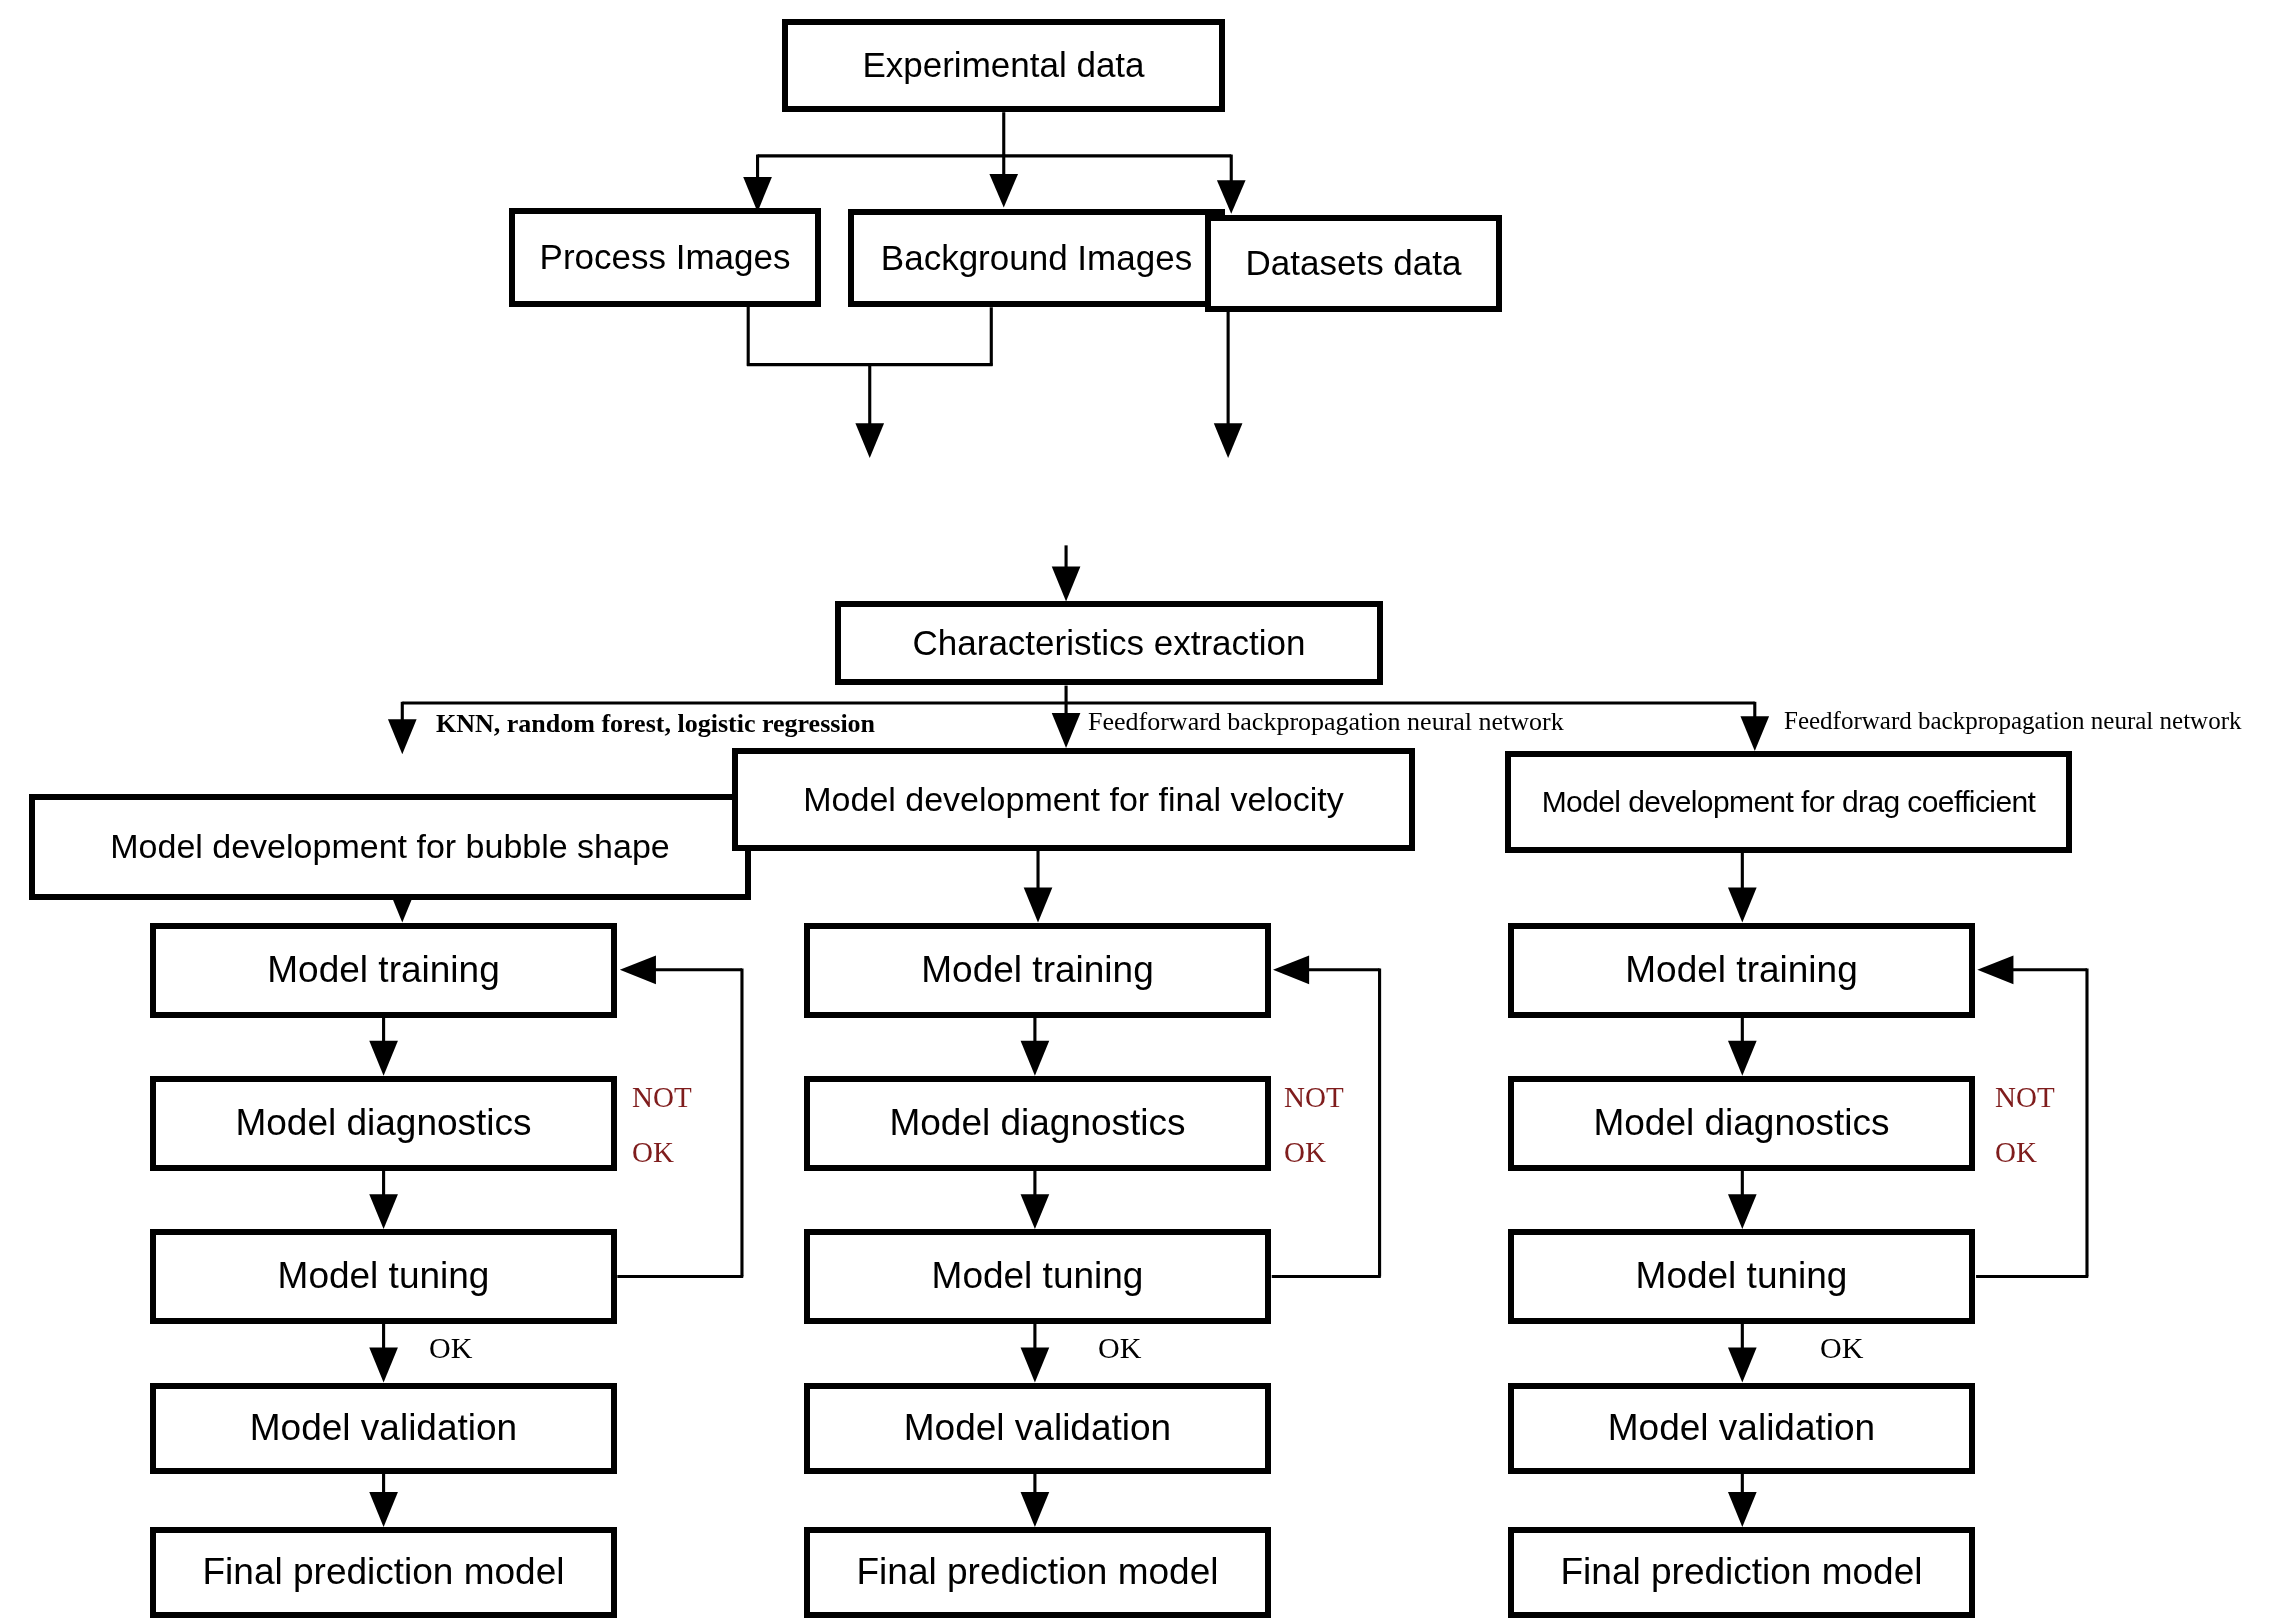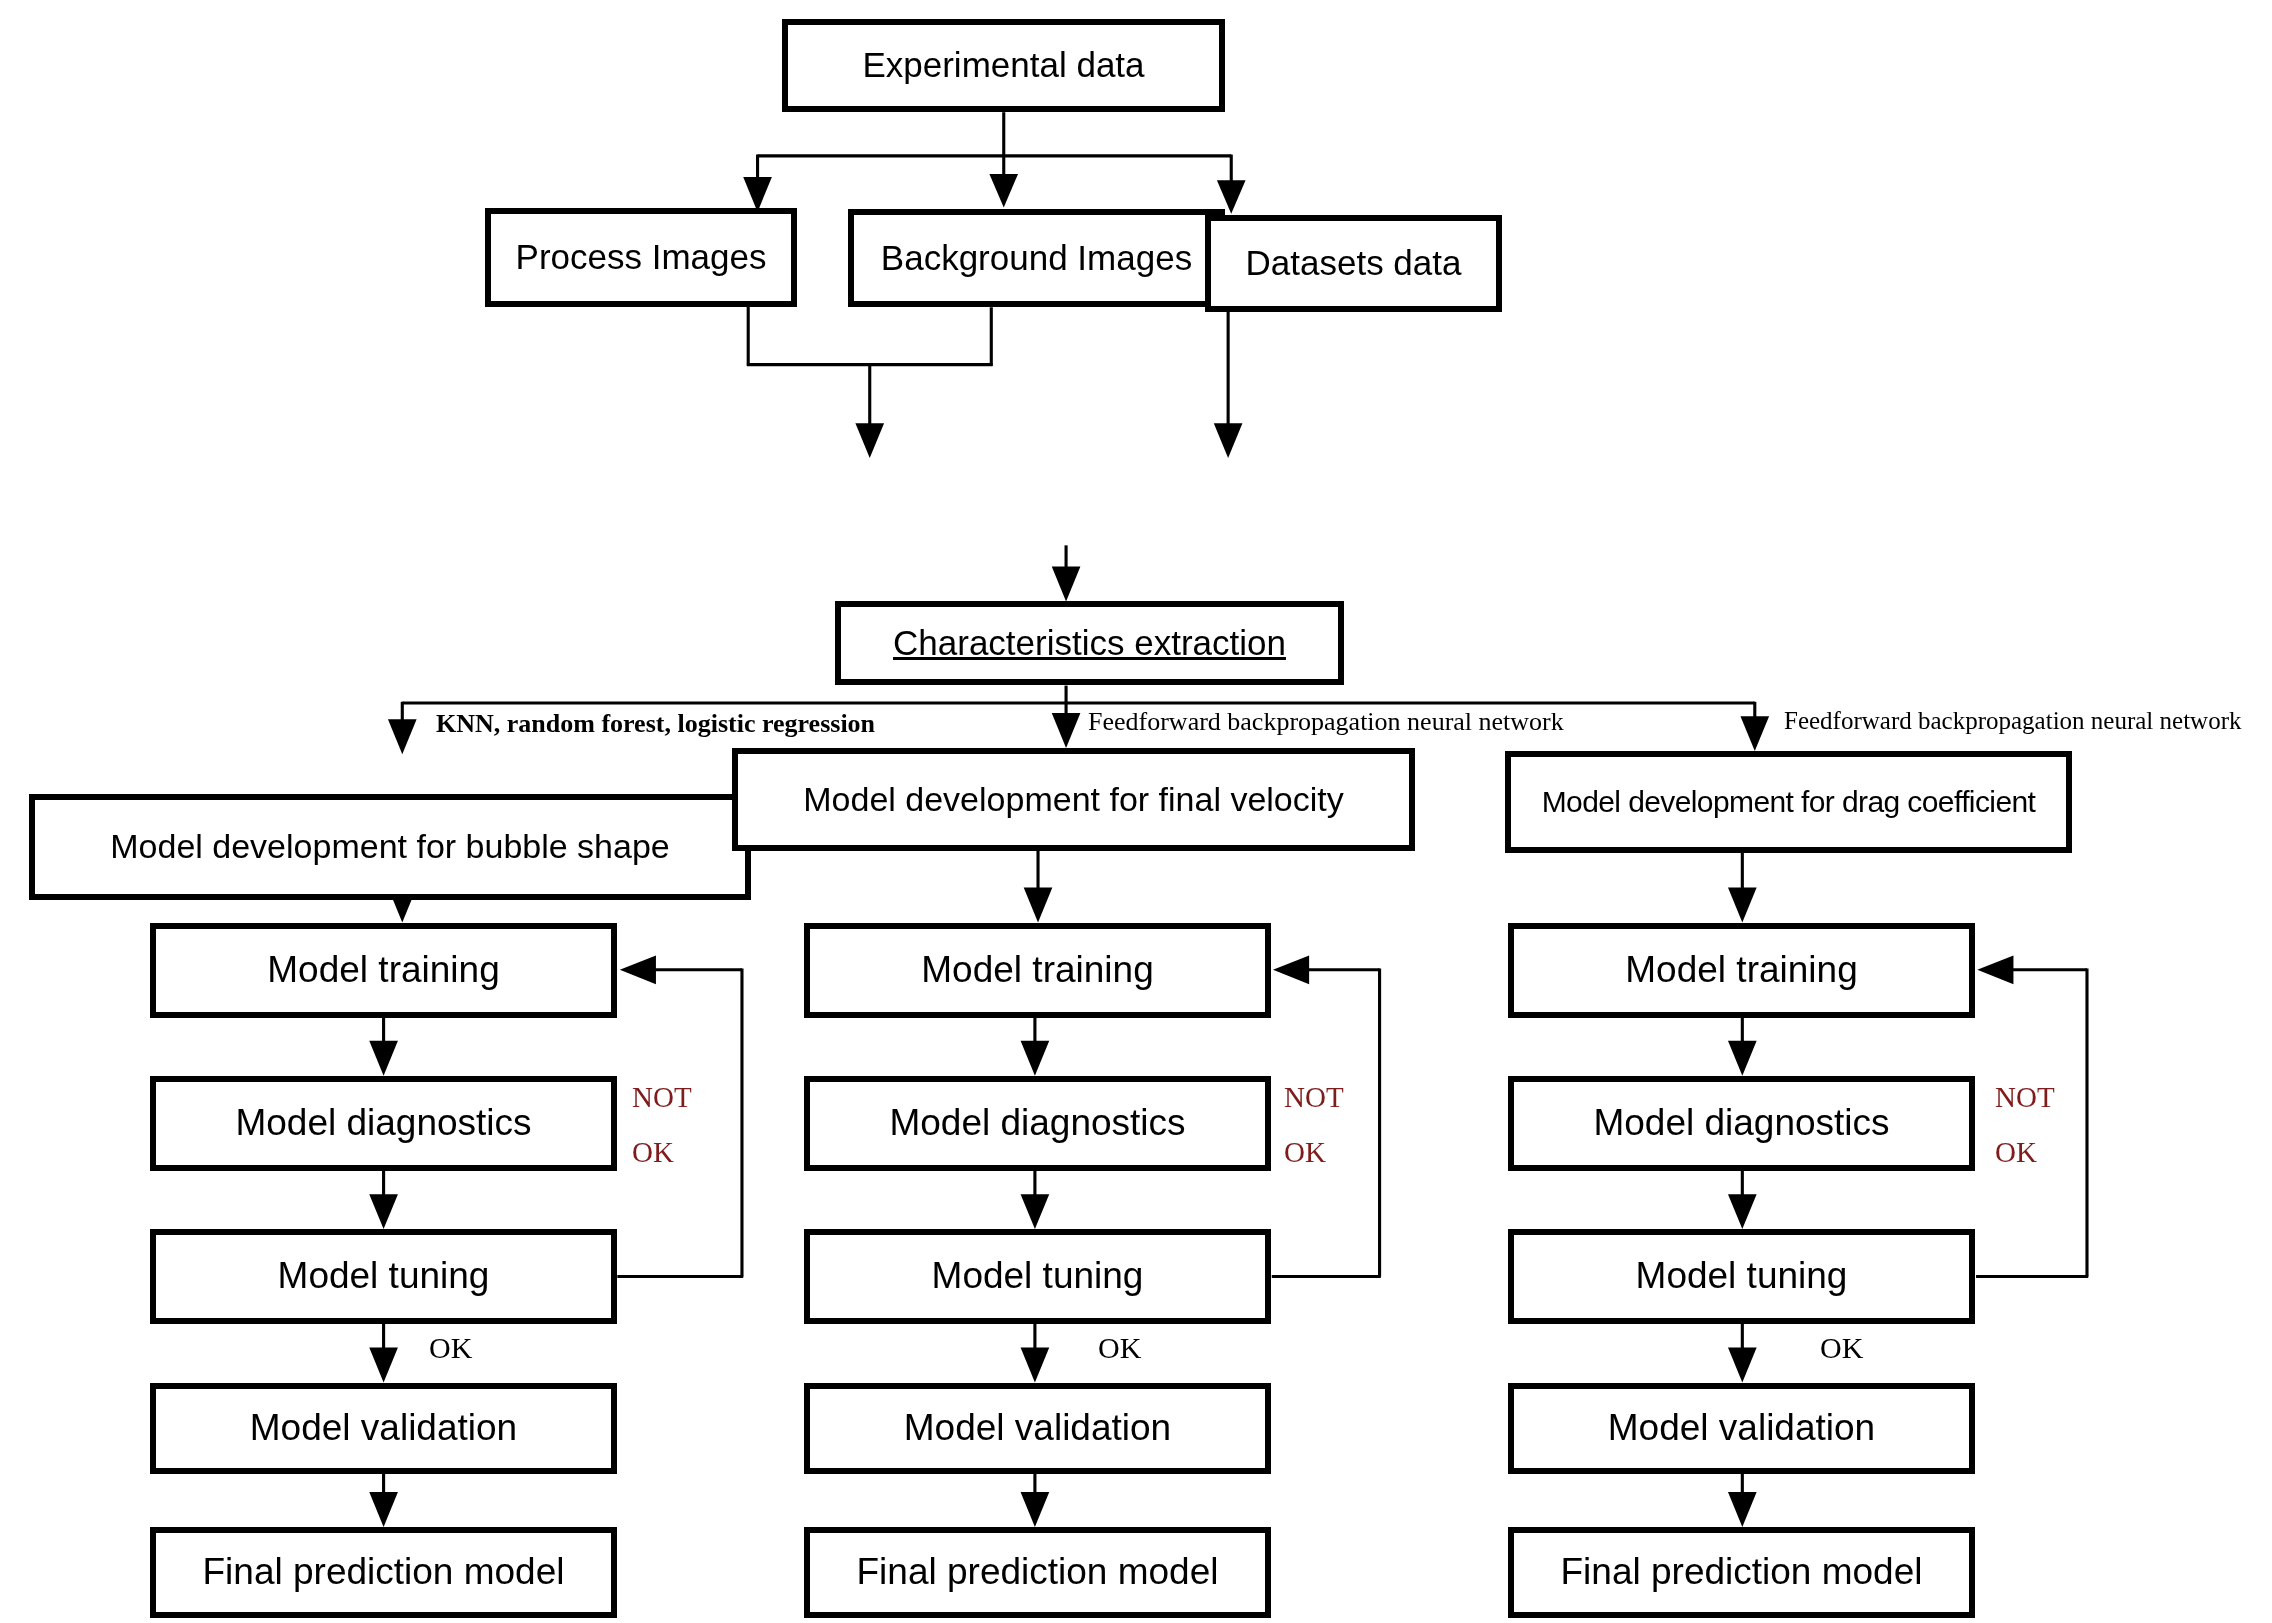--- a/index.html
+++ b/index.html
@@ -168,7 +168,7 @@
     <span>Experimental data</span>
   </div>
 
-  <div class="box topsize" style="left:485px; top:208px; width:312px; height:99px;">
+  <div class="box topsize" style="left:509px; top:208px; width:312px; height:99px;">
     <span>Process Images</span>
   </div>
 

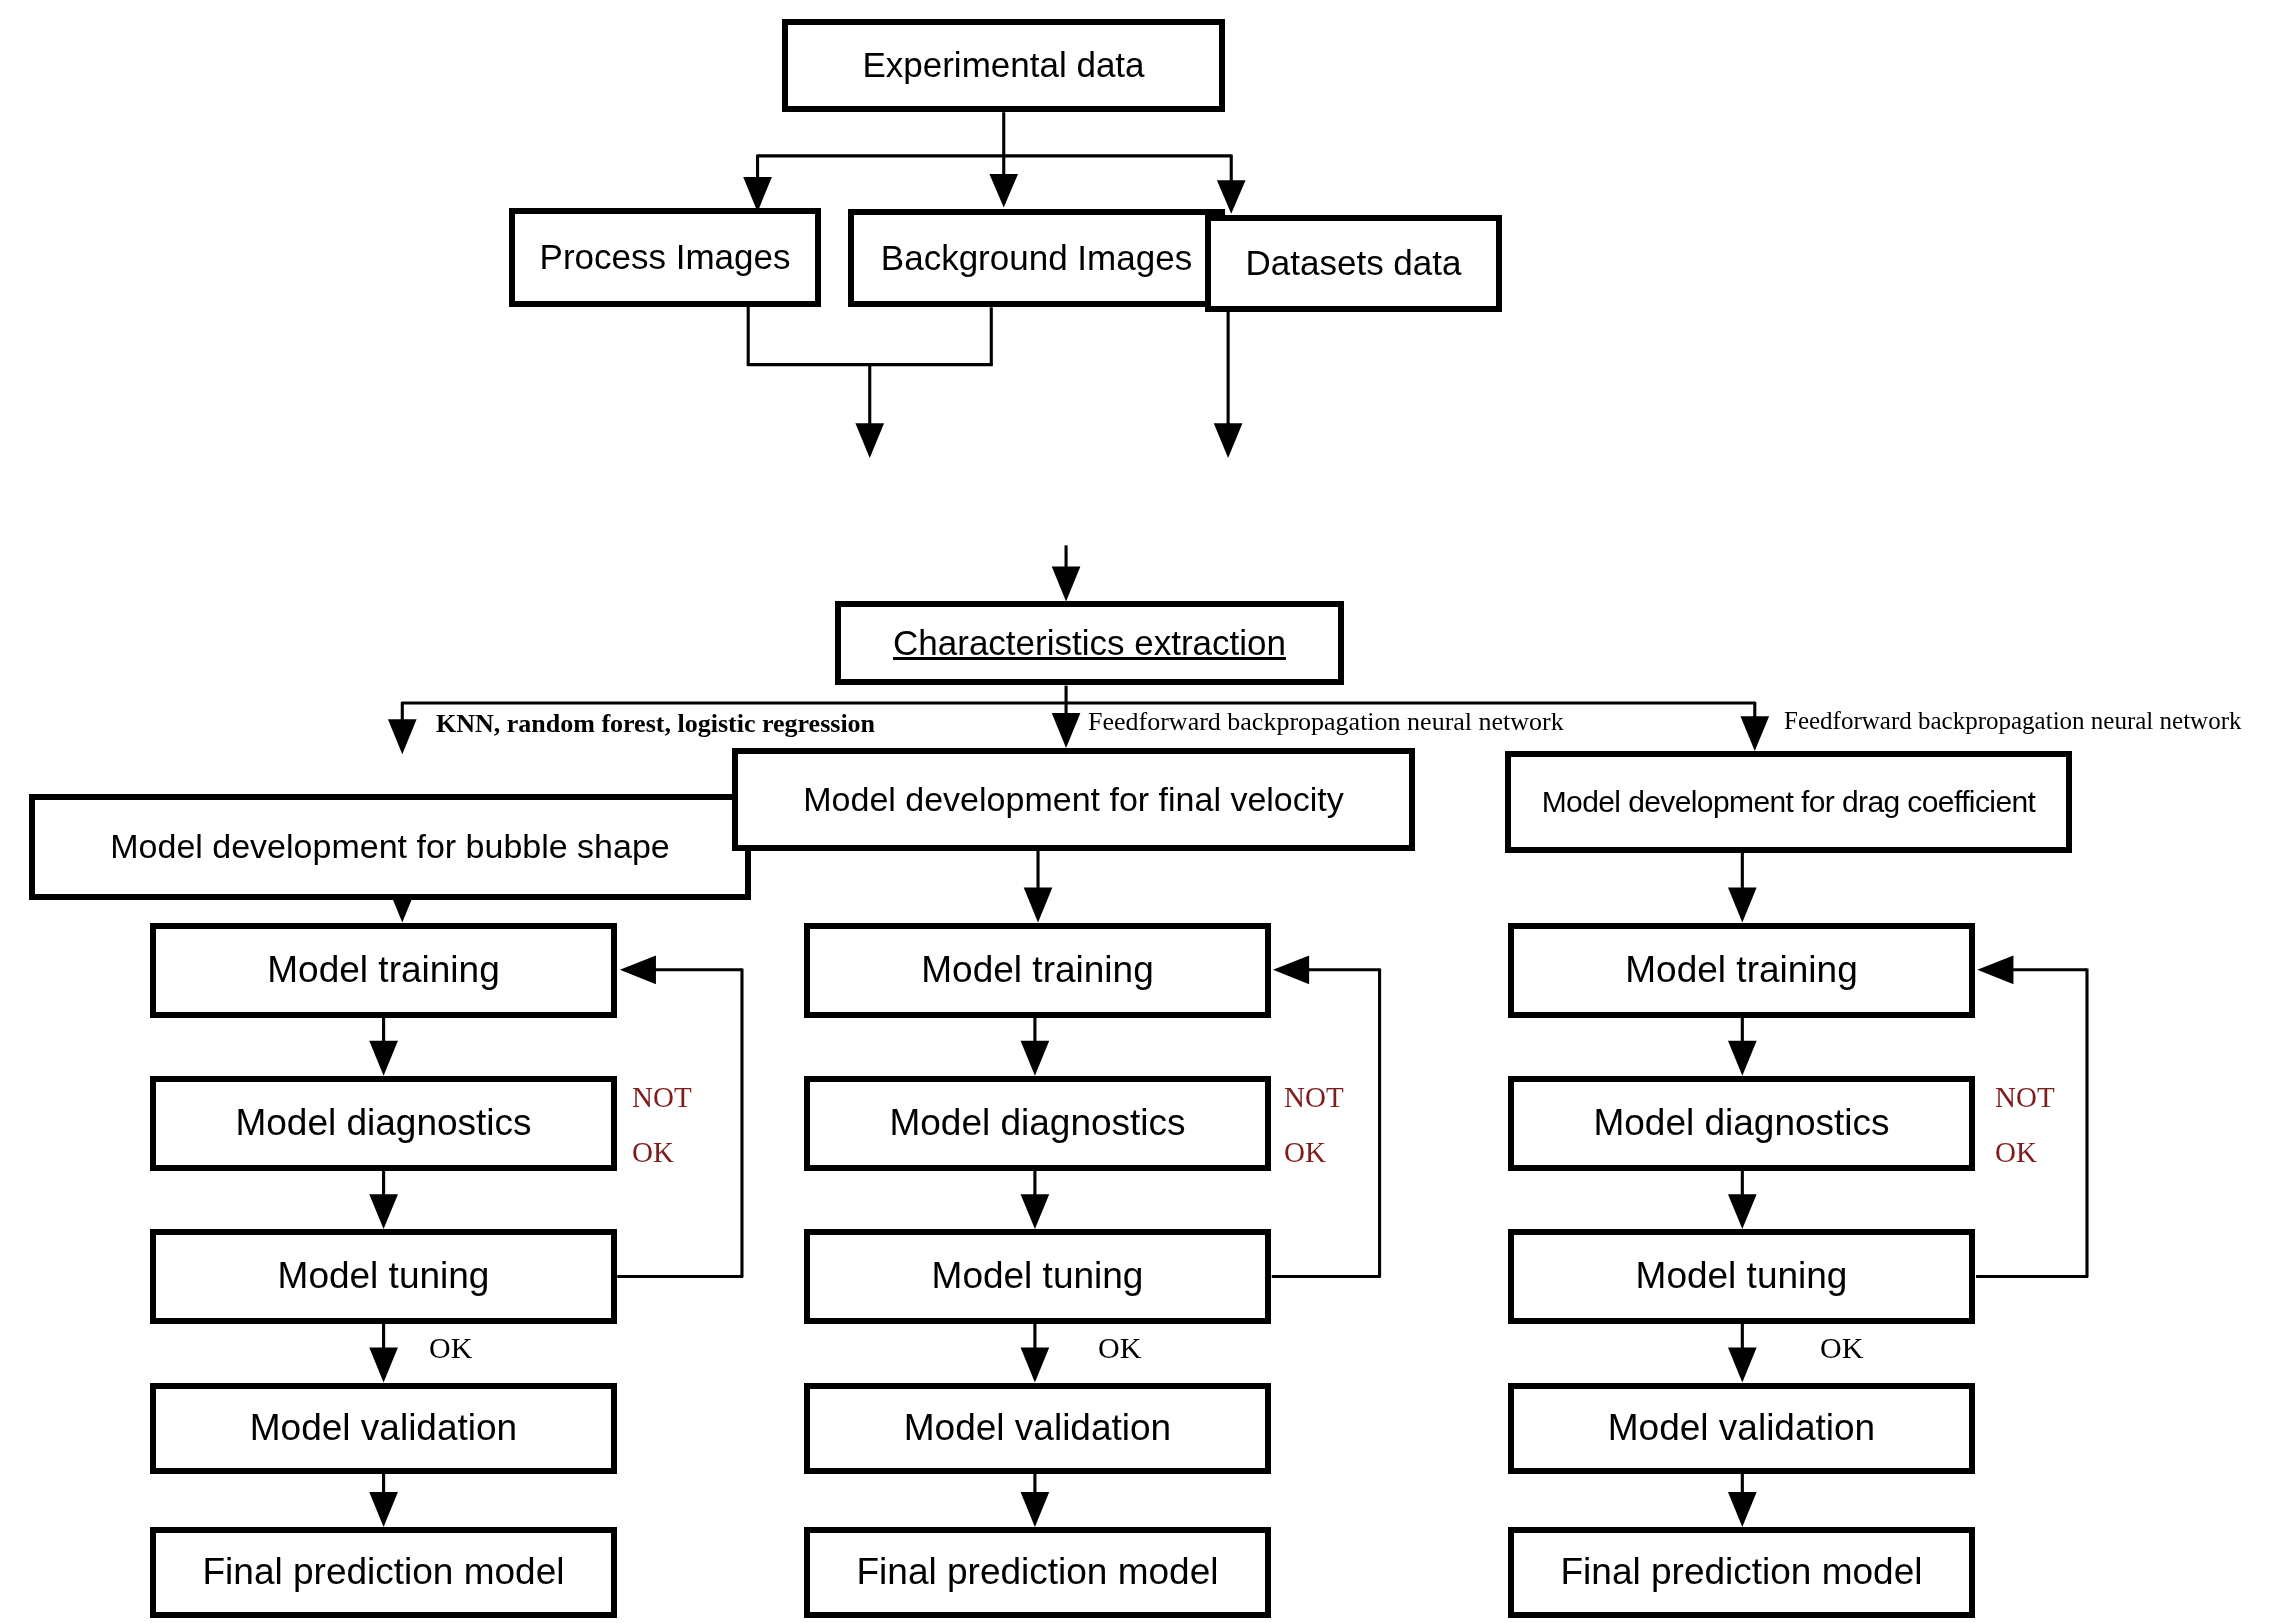--- a/index.html
+++ b/index.html
@@ -181,7 +181,7 @@
   </div>
 
 
-  <div class="box topsize" style="left:835px; top:601px; width:509px; height:84px;text-decoration:underline;">
+  <div class="box topsize" style="left:835px; top:601px; width:548px; height:84px;">
     <span>Characteristics extraction</span>
   </div>
 

